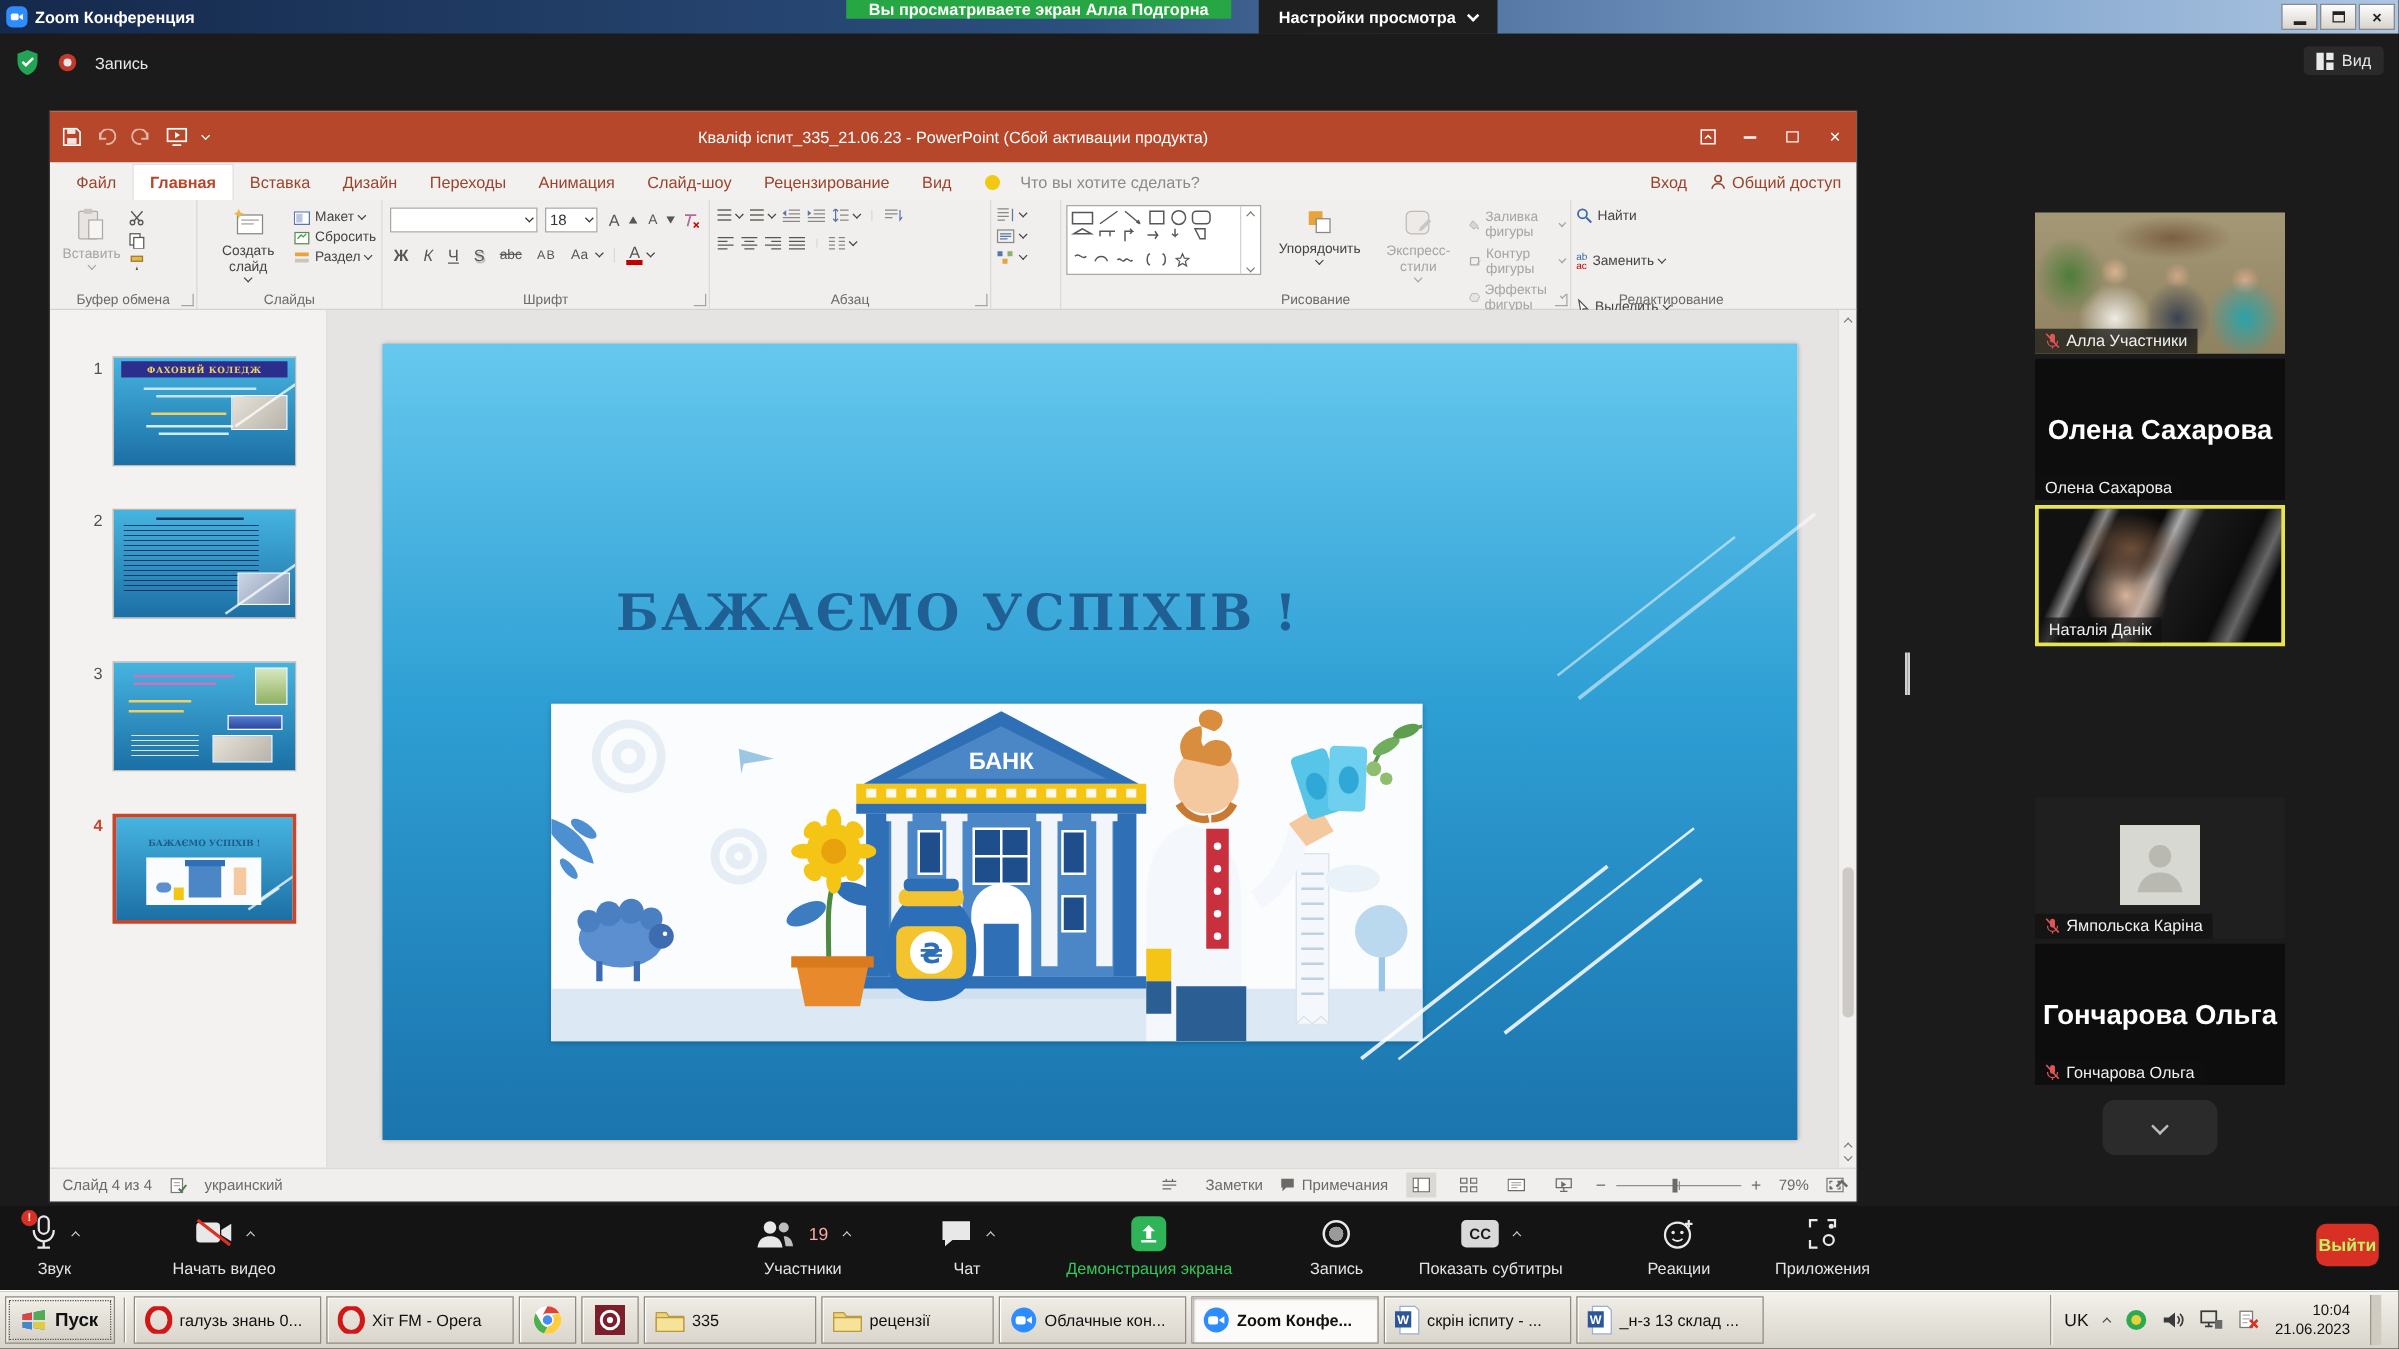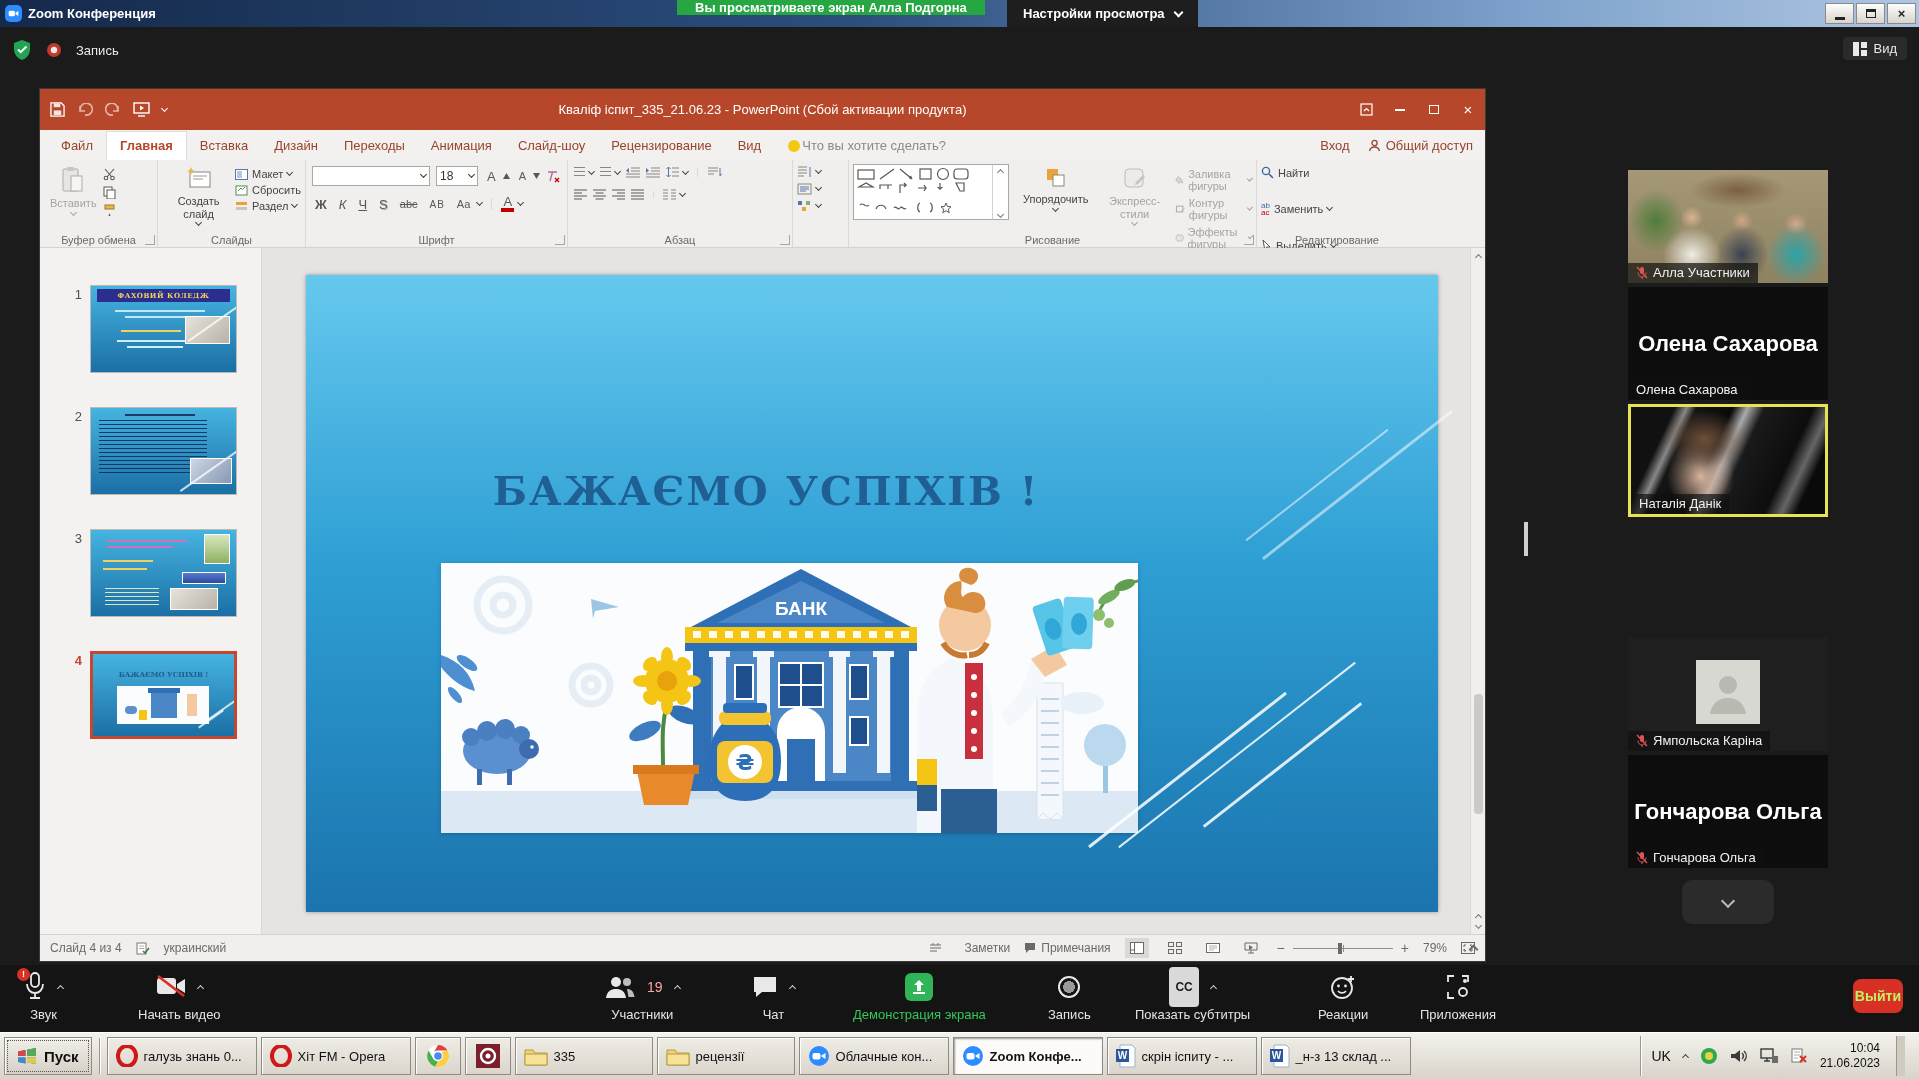--- a/index.html
+++ b/index.html
@@ -42,7 +42,7 @@
   .ppt-tabs{height:30px;background:#F3F1F0;display:flex;align-items:flex-end;padding-left:8px;font-size:13px;color:#99442b;position:relative}
   .tab{padding:6px 13px 7px;cursor:default}
   .tab.active{background:#fff;color:#B7472A;border:1px solid #E1DDD9;border-bottom:none;font-weight:bold}
-  .tellme{display:flex;align-items:center;gap:2px;color:#8a8a8a;margin-left:14px;padding-bottom:7px}
+  .tellme{display:flex;align-items:center;gap:16px;color:#8a8a8a;margin-left:14px;padding-bottom:7px}
   .bulb{width:12px;height:12px;border-radius:50%;background:#F2C811;display:inline-block}
   .tabs-right{position:absolute;right:12px;bottom:7px;display:flex;align-items:center;gap:18px;color:#99442b}
 

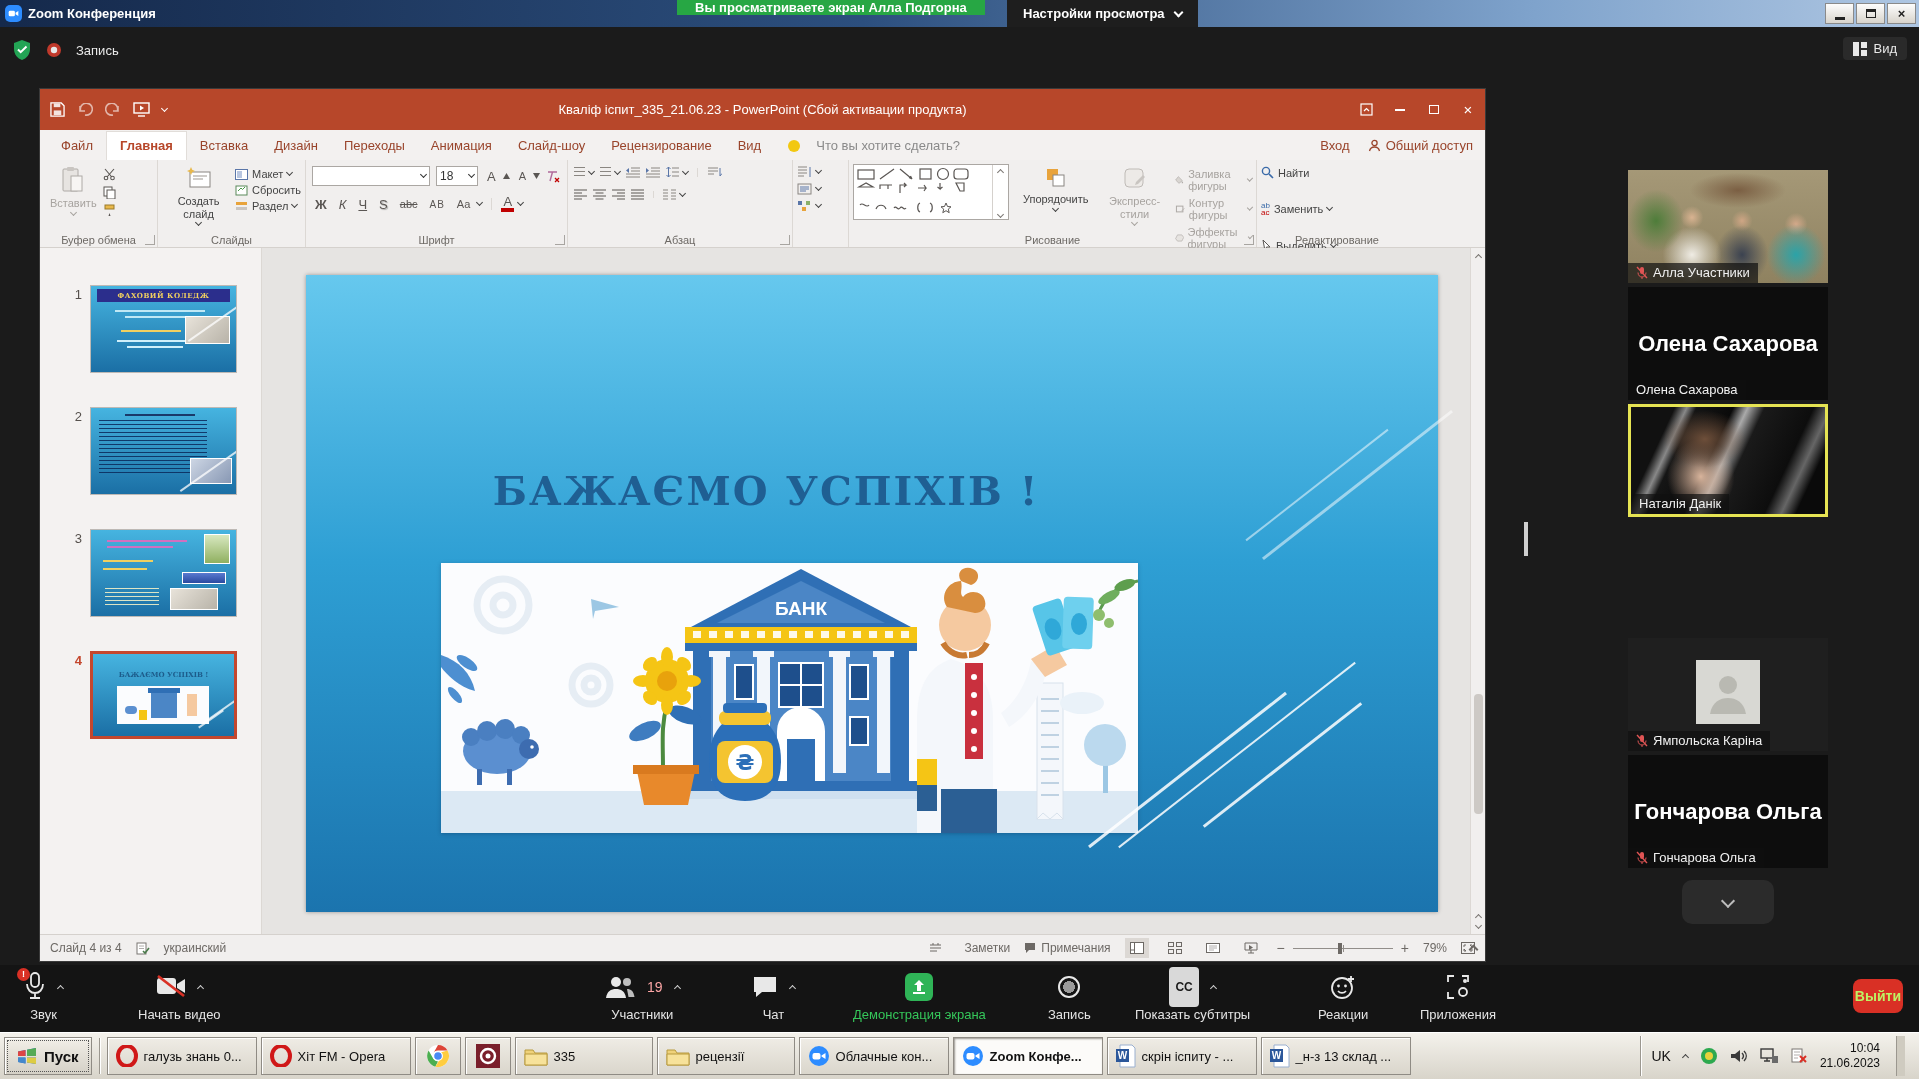--- a/index.html
+++ b/index.html
@@ -131,7 +131,7 @@
   .tb-count{color:#fca5a5;font-size:14px}
   .tb-chev{color:#cfcfcf}
   .share-label{color:#35C75A}
-  .cc-badge{width:30px;height:40px;background:#d9d9d9;border-radius:4px;color:#1a1a1a;font-weight:bold;font-size:12px;display:flex;align-items:center;justify-content:center}
+  .cc-badge{width:30px;height:22px;background:#d9d9d9;border-radius:4px;color:#1a1a1a;font-weight:bold;font-size:12px;display:flex;align-items:center;justify-content:center}
   .leave-btn{position:absolute;right:16px;top:14px;background:#D93025;color:#bef264;font-size:14px;font-weight:bold;border-radius:8px;padding:9px 2px}
   .rec-ring{width:22px;height:22px;border-radius:50%;border:2px solid #e8e8e8;background:radial-gradient(circle,#9a9a9a 0 45%,transparent 46%)}
   .share-sq{width:28px;height:28px;border-radius:6px;background:#2FB457;display:flex;align-items:center;justify-content:center}

